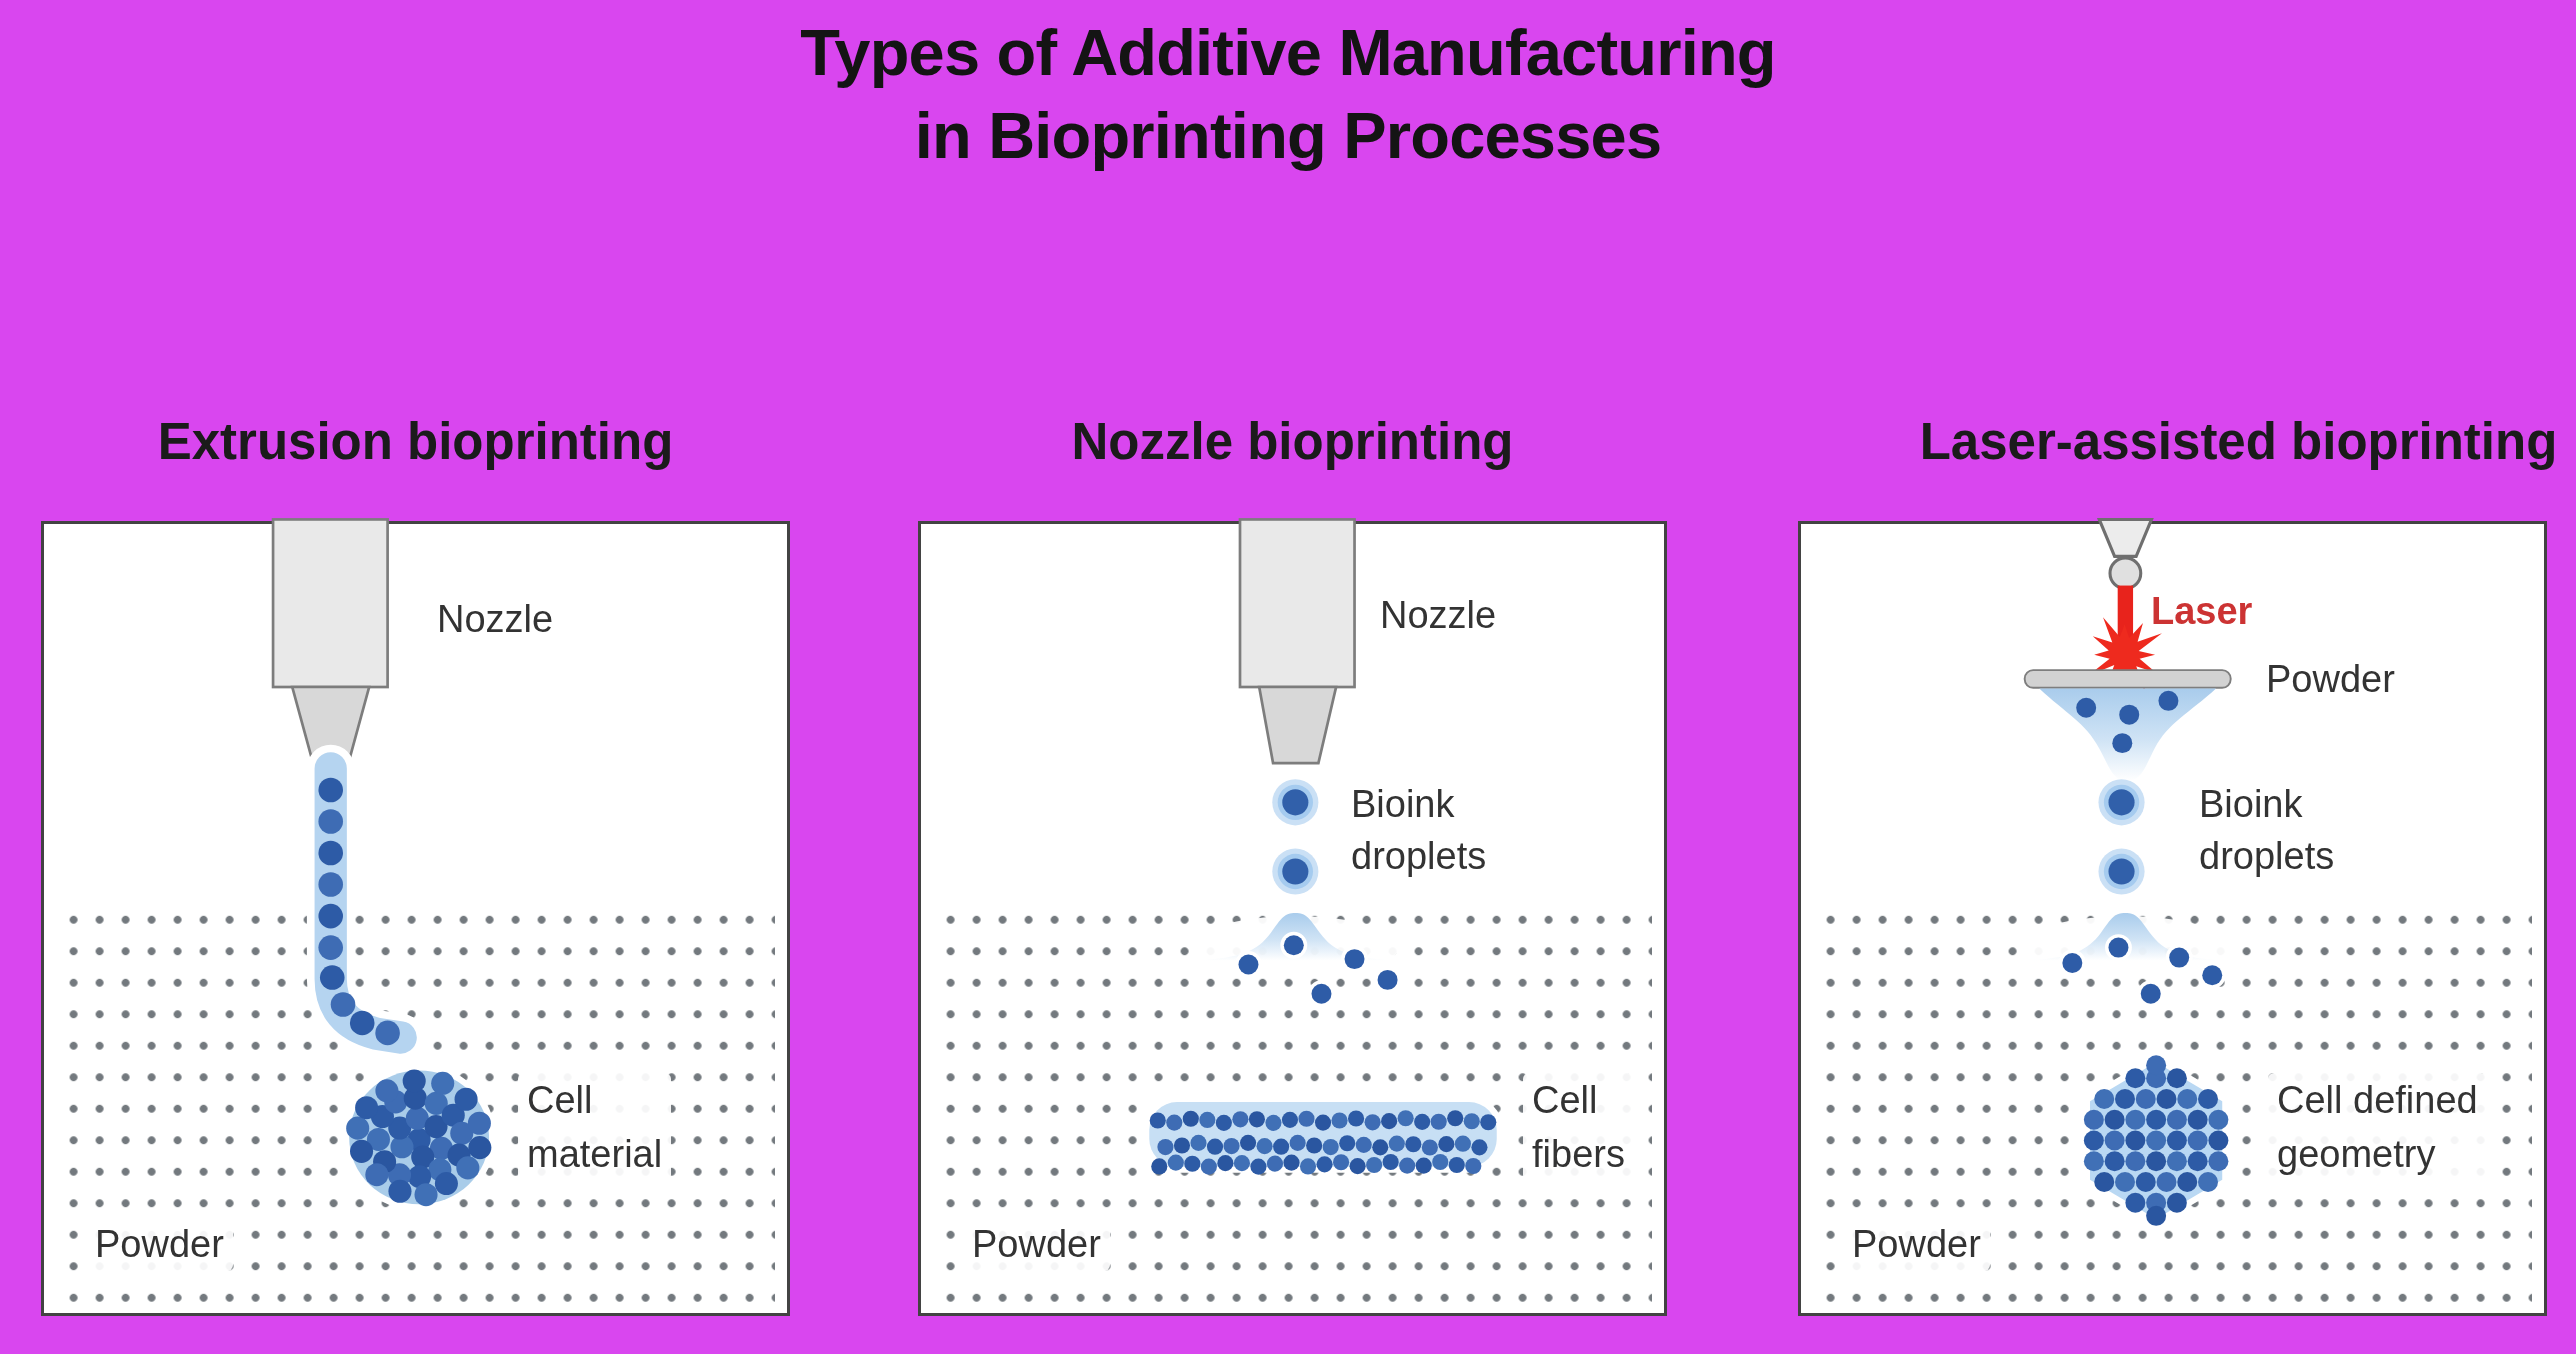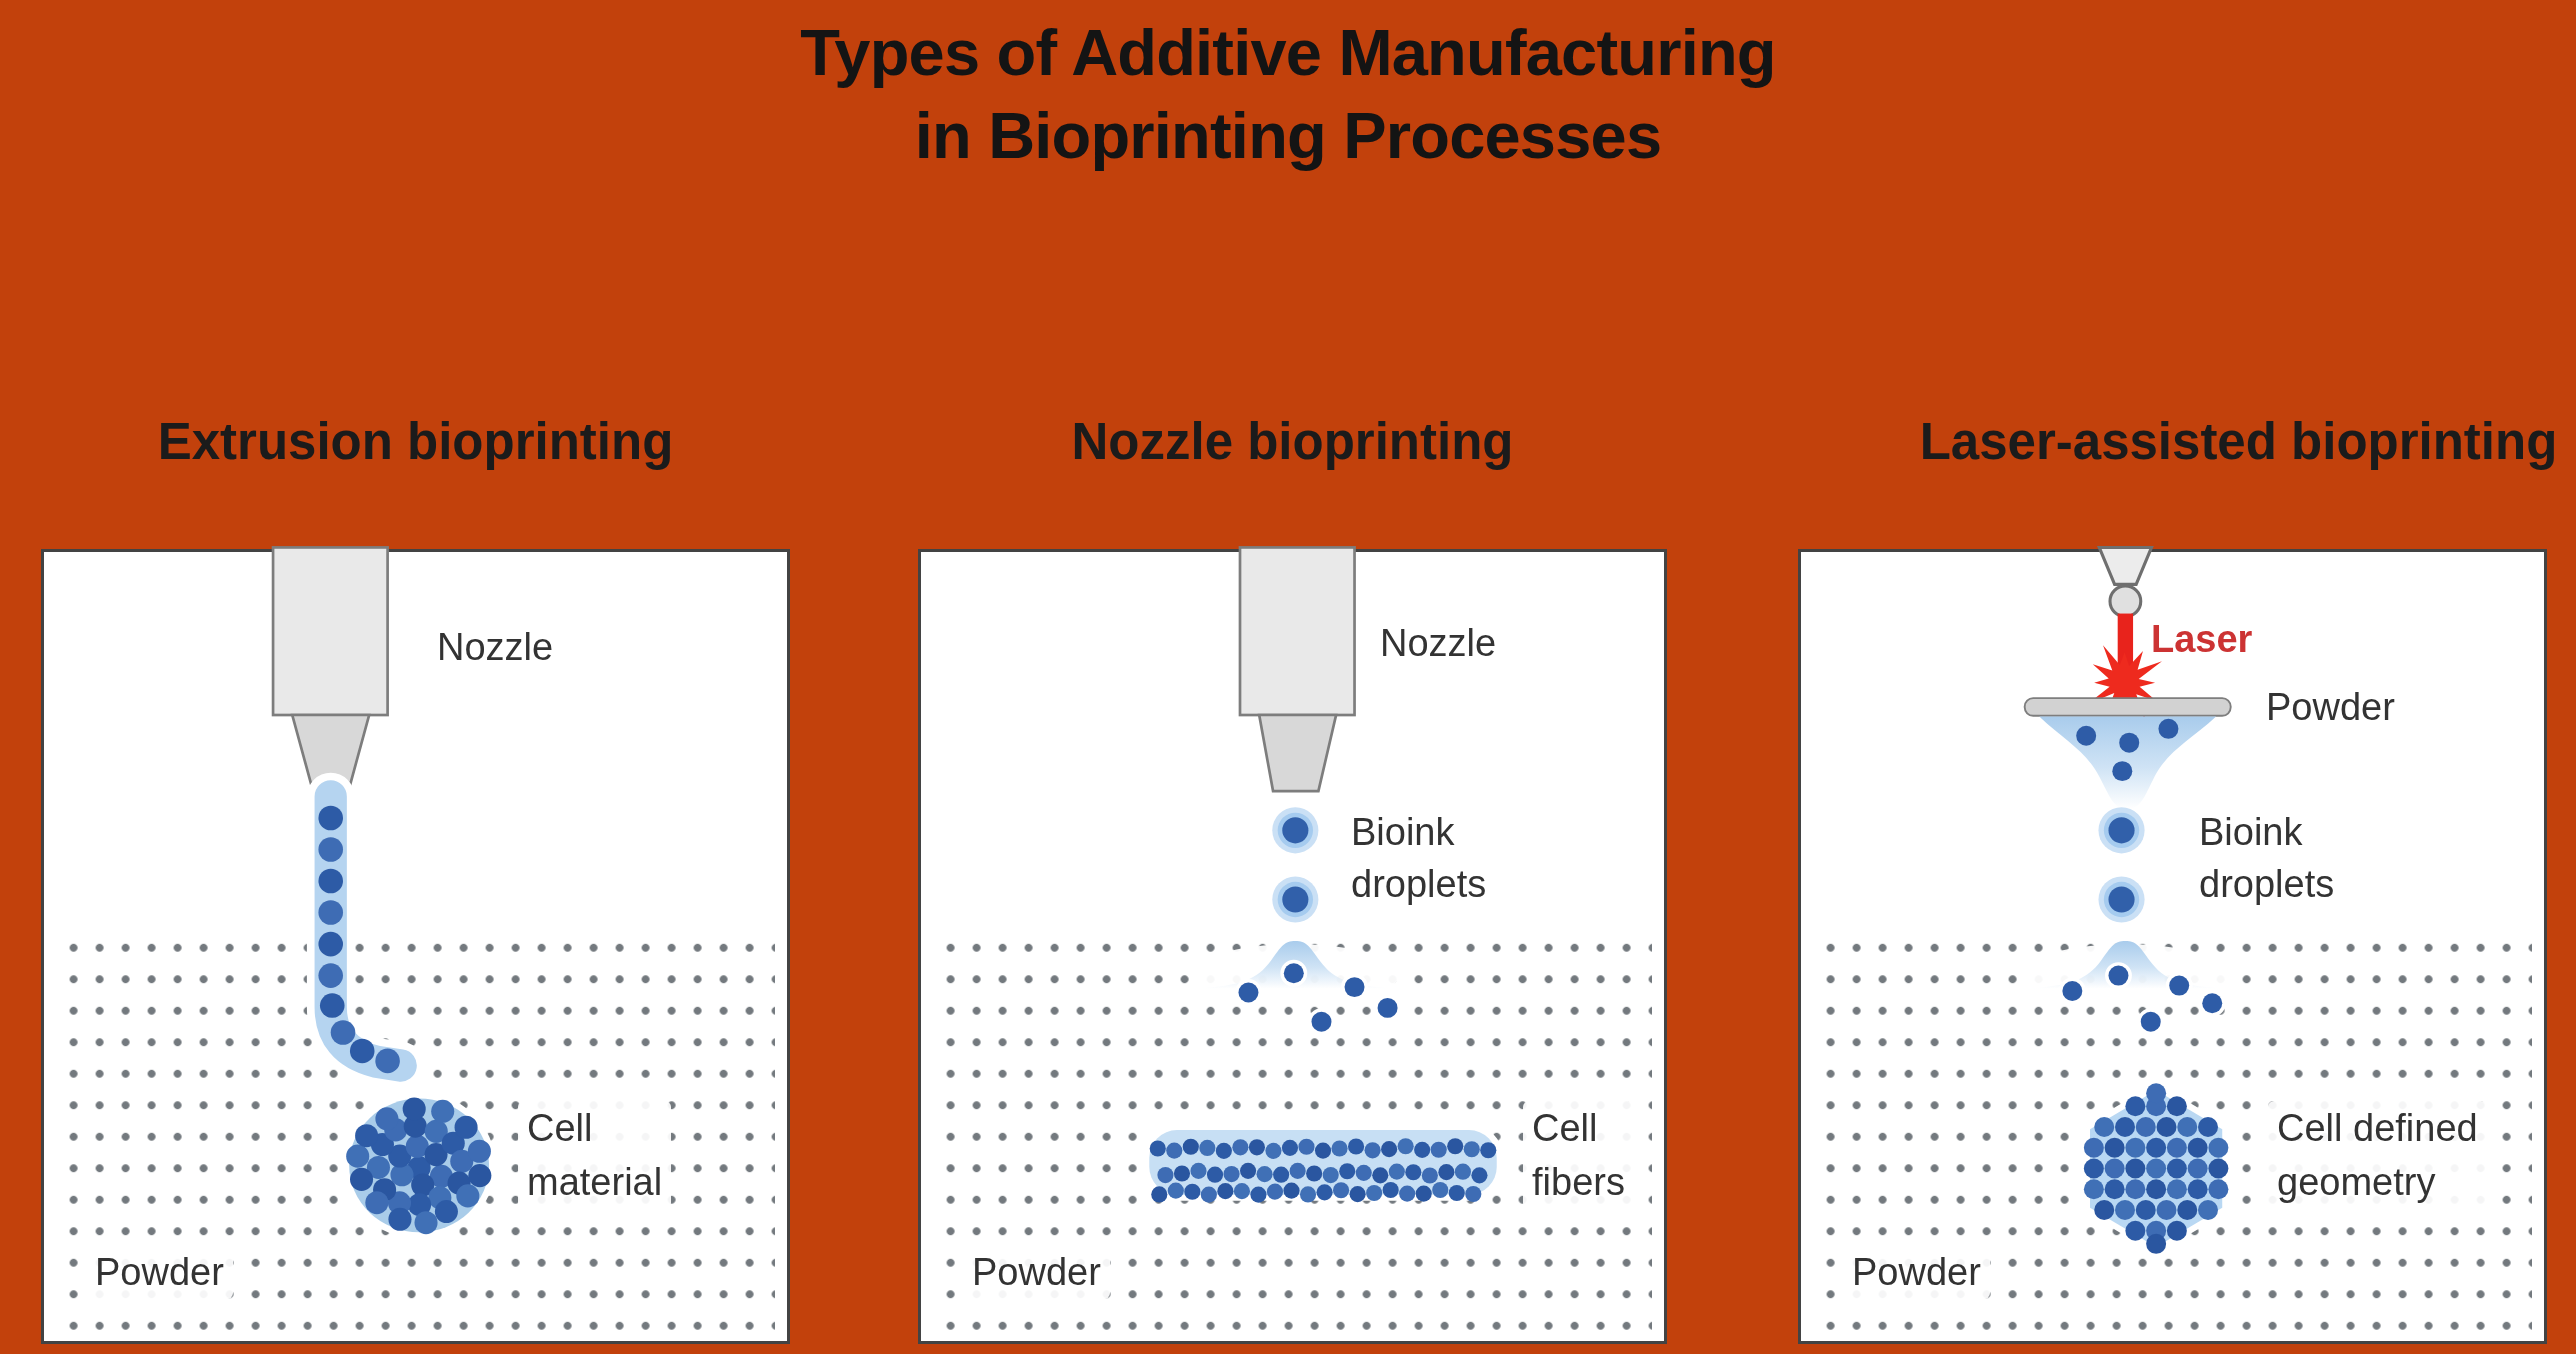--- a/index.html
+++ b/index.html
@@ -3,7 +3,7 @@
 <meta charset="utf-8">
 <style>
   html,body{margin:0;padding:0;background:#ffffff;}
-  .canvas{position:relative;width:2576px;height:1355px;background:#c2410c;overflow:hidden;
+  .canvas{position:relative;width:2576px;height:1355px;background:#d946ef;overflow:hidden;
           font-family:"Liberation Sans",sans-serif;}
   .title{position:absolute;left:0;right:0;top:10.8px;text-align:center;
          font-size:65px;font-weight:bold;line-height:83px;color:#141414;letter-spacing:-0.8px;}

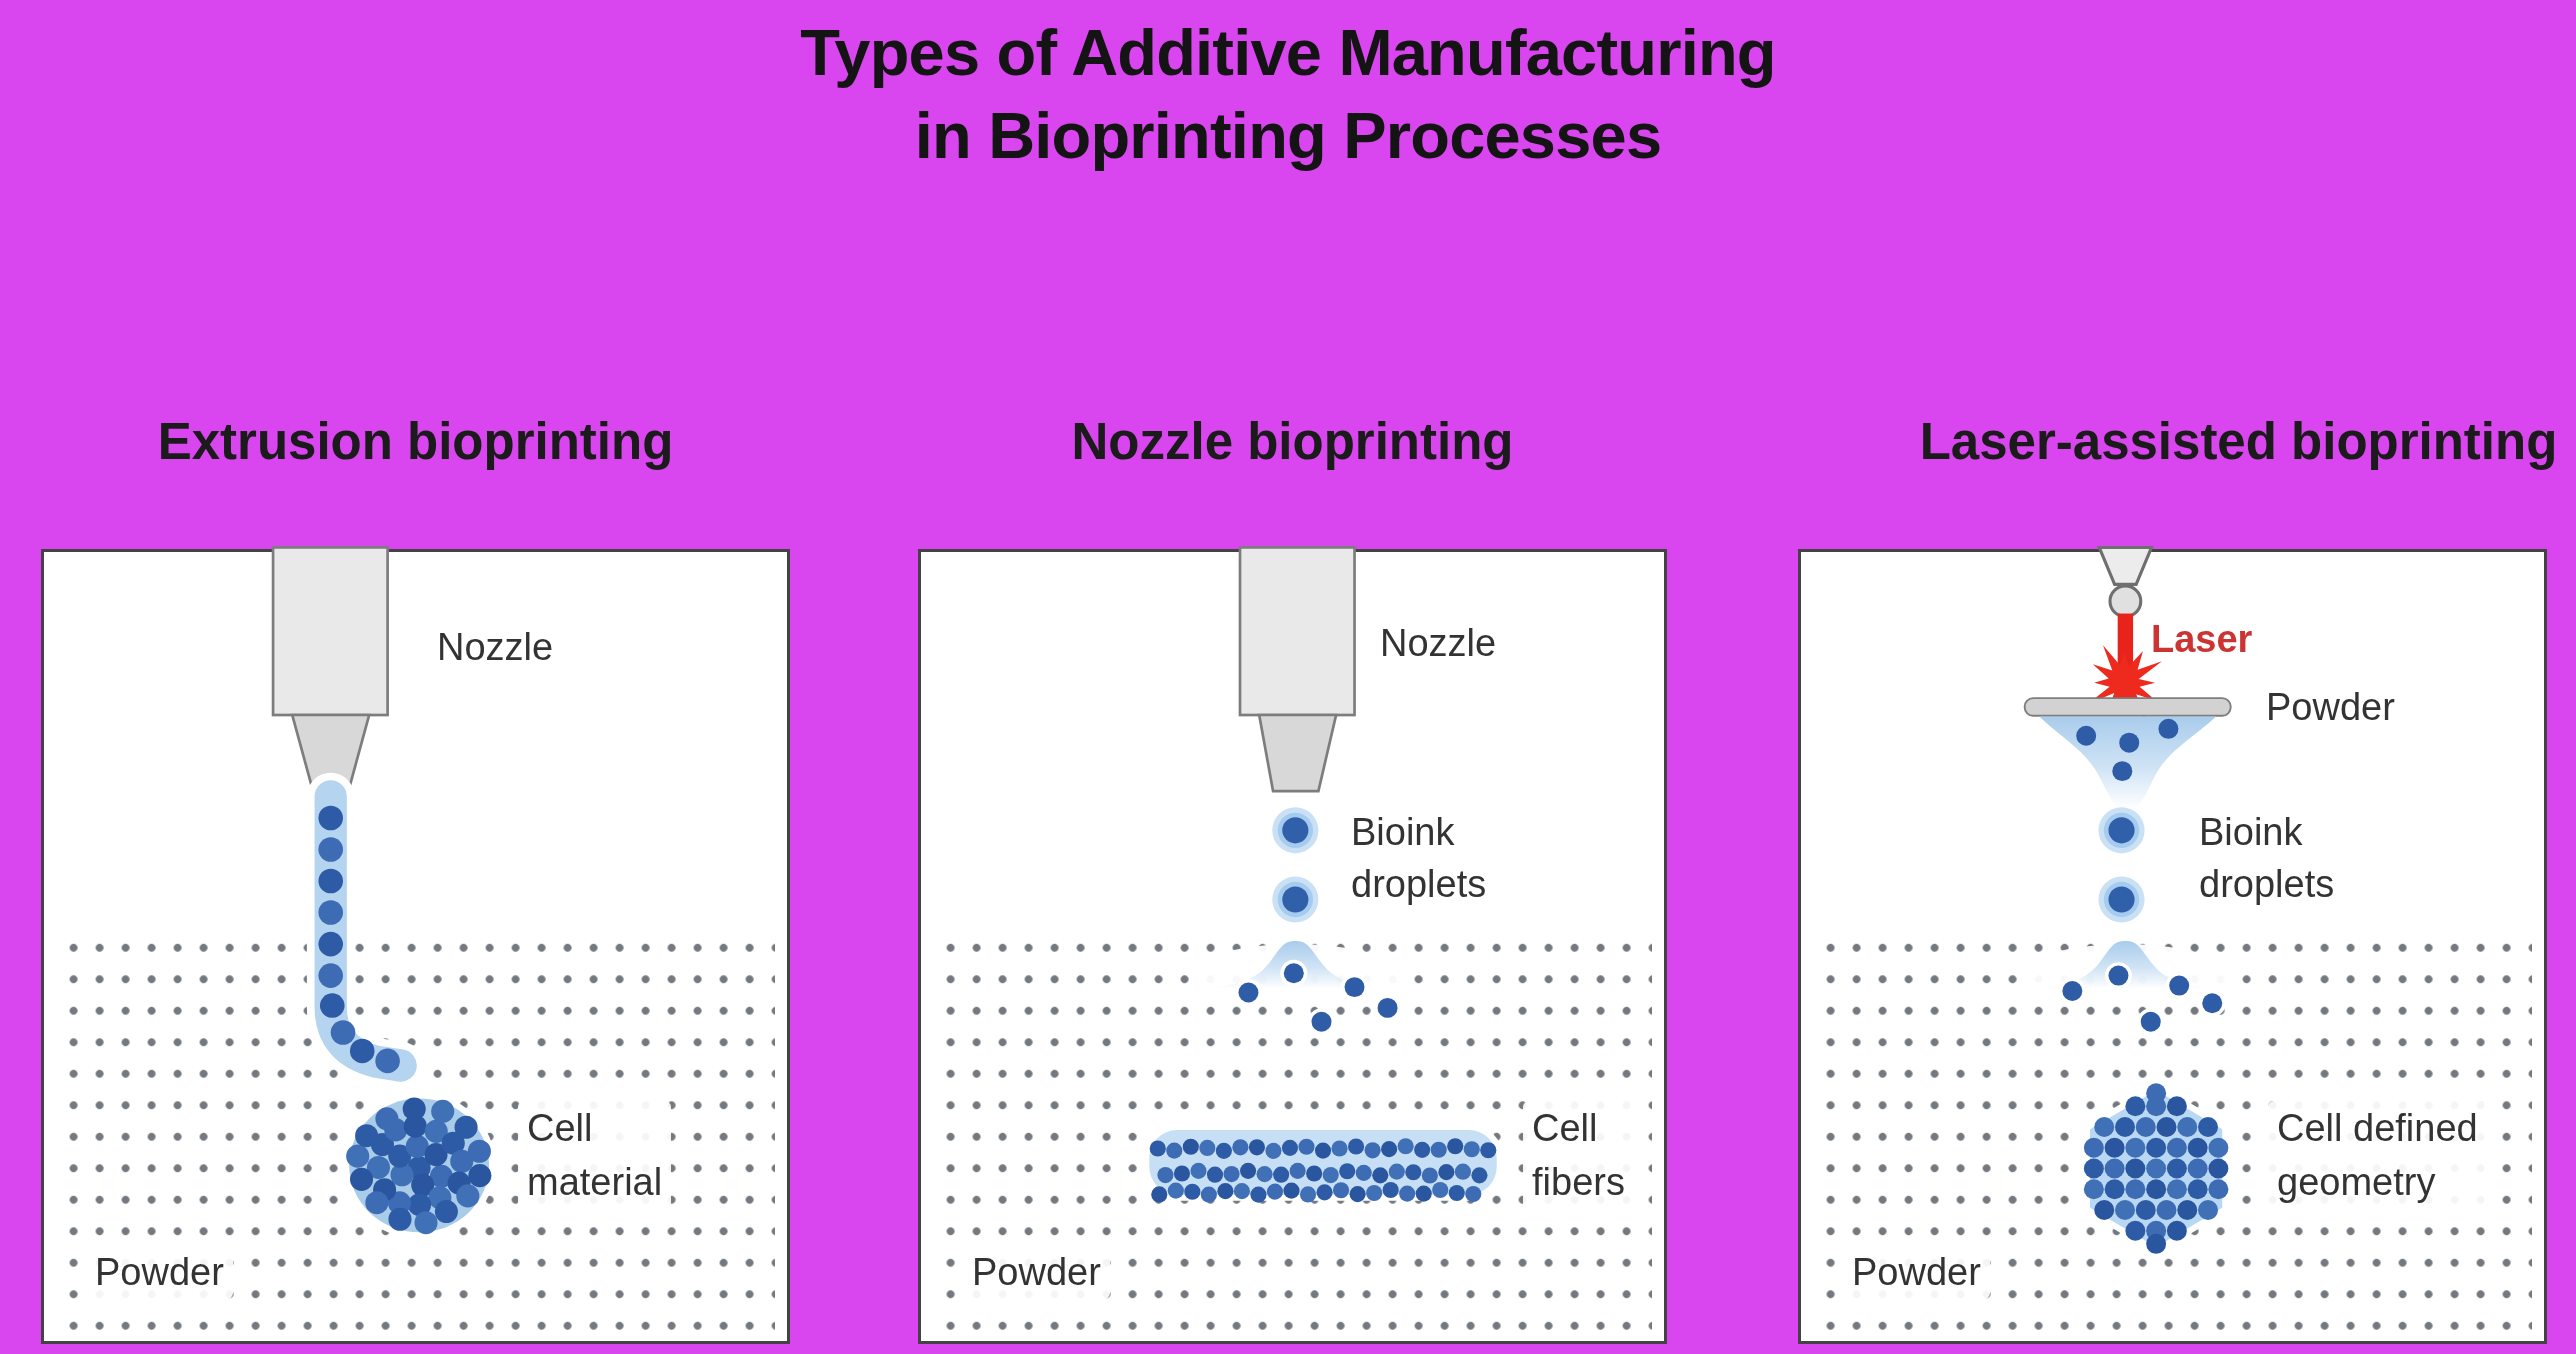--- a/index.html
+++ b/index.html
@@ -10,7 +10,7 @@
   .panel-header{position:absolute;top:412px;width:749px;text-align:center;
                 font-size:51px;font-weight:bold;color:#1b1b1b;white-space:nowrap;}
   .panel{position:absolute;top:521px;width:749px;height:795px;border:3.8px solid #434343;
-         box-sizing:border-box;background:#ffffff;margin-top:28px;}
+         box-sizing:border-box;background:#ffffff;}
   .powder{position:absolute;left:12.3px;right:12.3px;top:380px;bottom:10.8px;z-index:0;
           background-image:radial-gradient(circle, #73797e 3.5px, rgba(115,121,126,0) 4.3px);
           background-size:26px 31.5px;background-position:4.6px 0px;}

